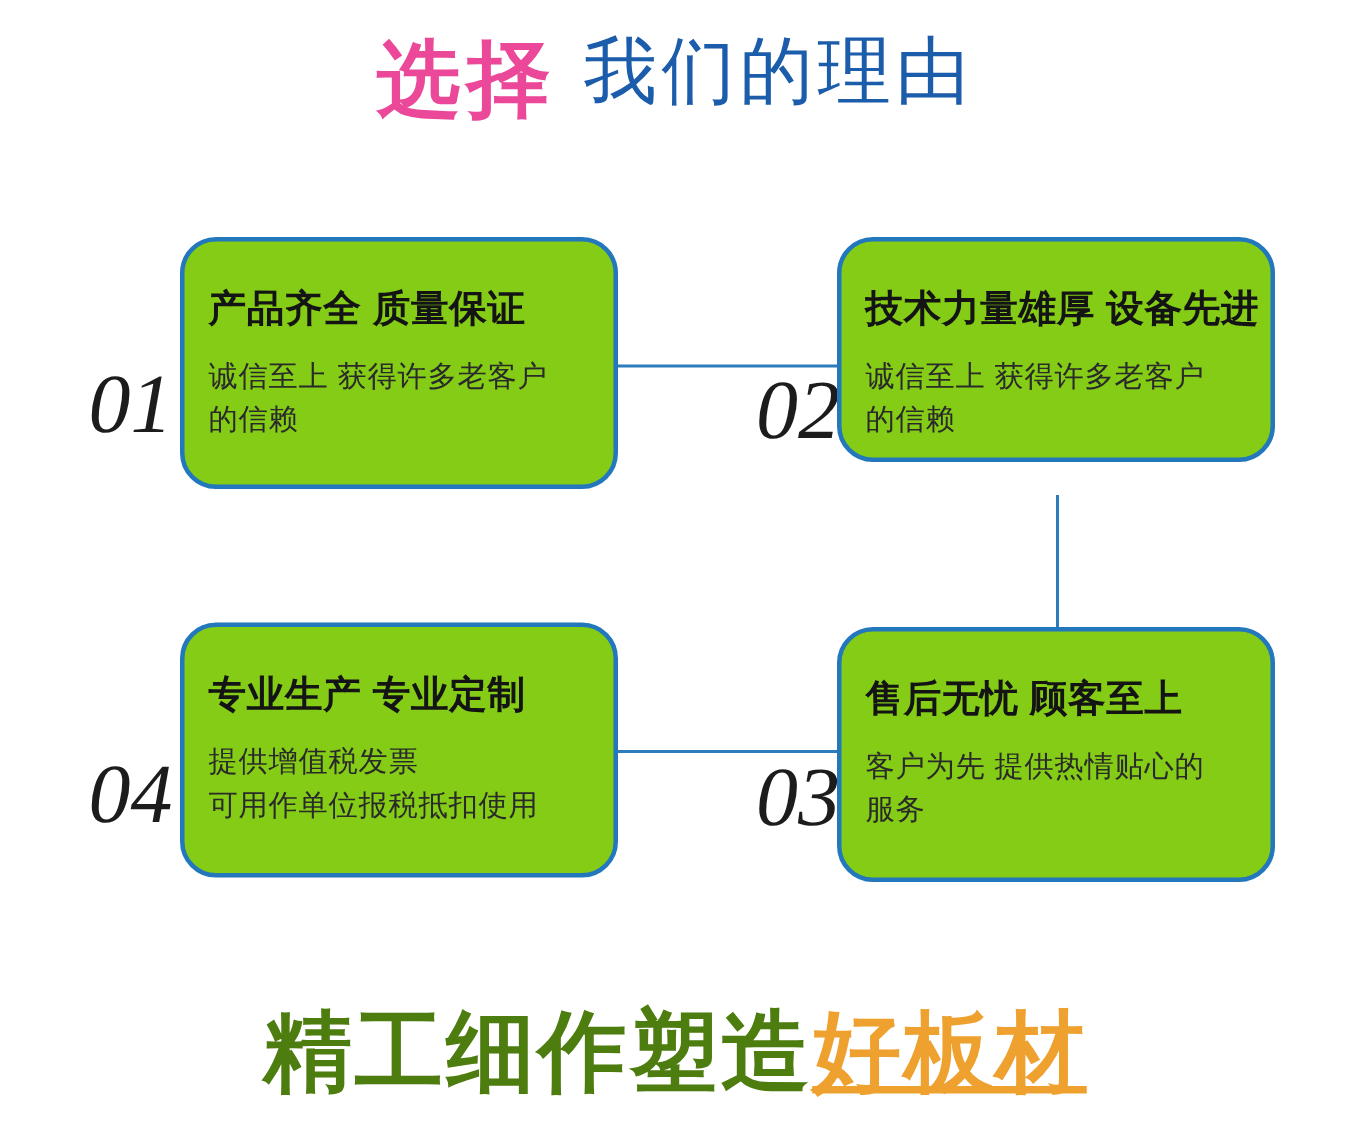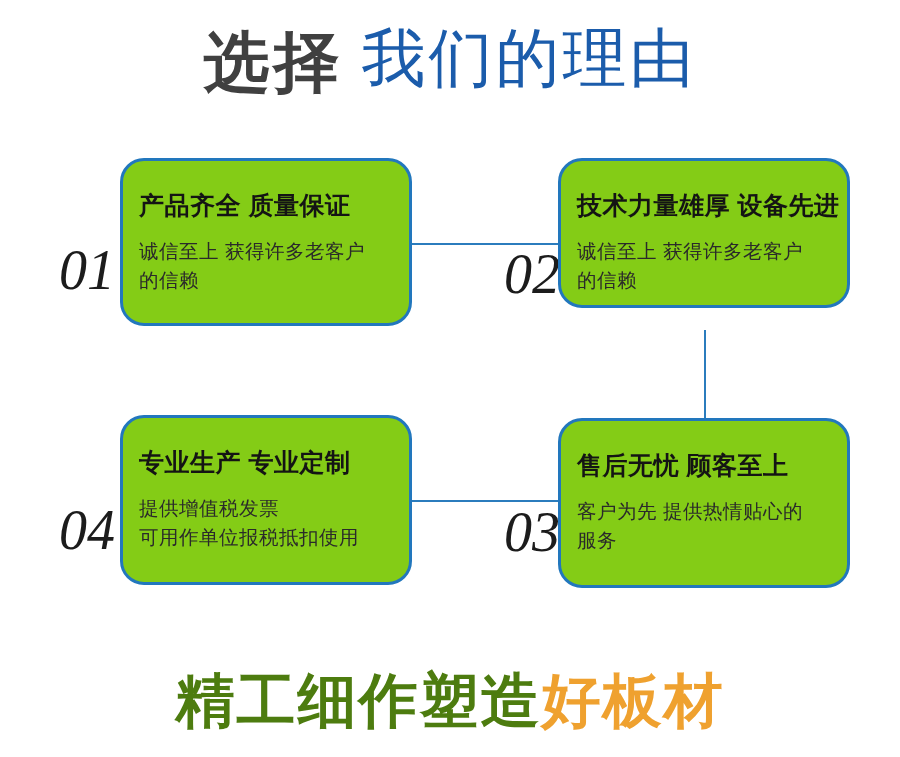--- a/index.html
+++ b/index.html
@@ -22,9 +22,9 @@
     gap: 18px;
   }
   .title-primary {
-    font-size: 66px;
+    font-size: 56px;
     font-weight: 900;
-    color: #404040;
+    color: #ec4899;
     line-height: 0.98;
     letter-spacing: 4px;
   }

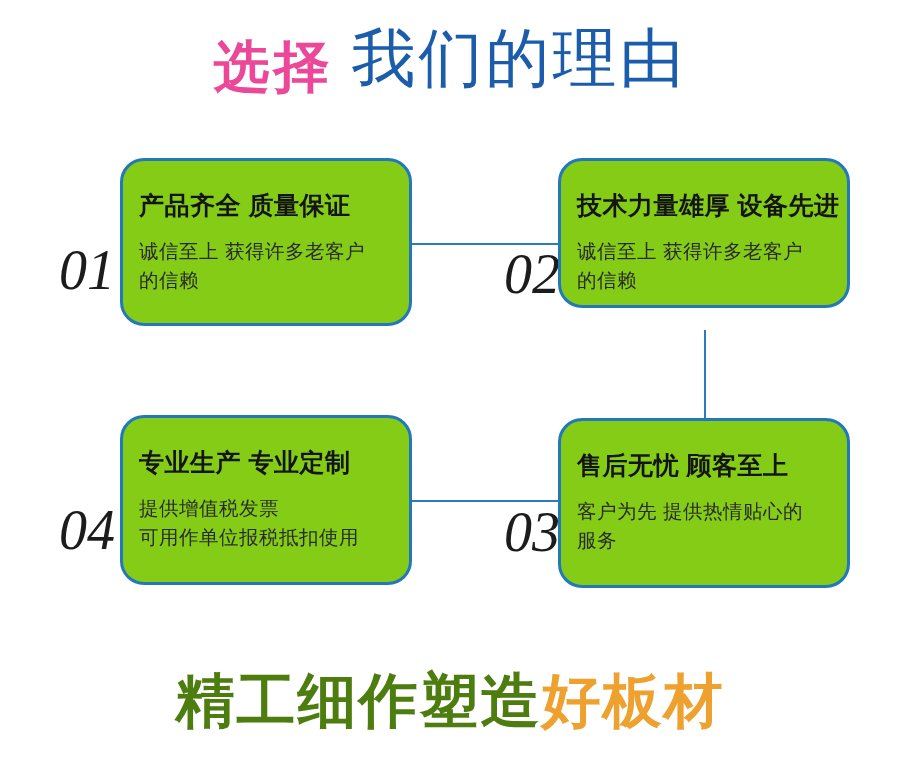--- a/index.html
+++ b/index.html
@@ -29,12 +29,13 @@
     letter-spacing: 4px;
   }
   .title-secondary {
-    font-size: 64px;
+    font-size: 49px;
     font-weight: 500;
     color: #1b5cab;
     line-height: 1;
     letter-spacing: 3px;
     padding-bottom: 5px;
+    font-family: Liberation Mono, monospace;
   }
 
   

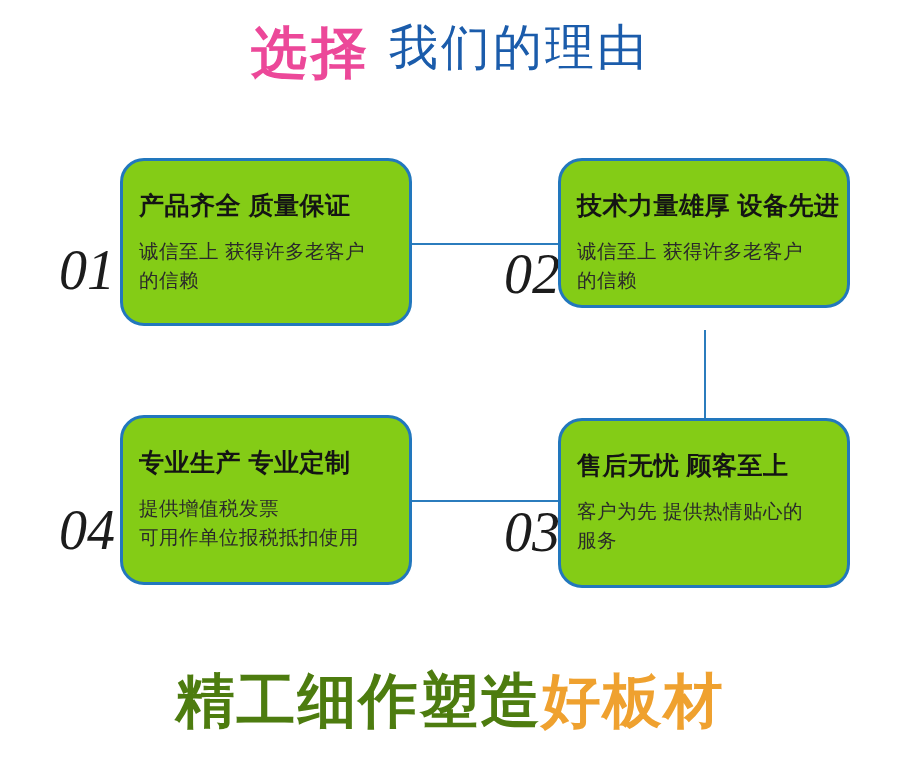--- a/index.html
+++ b/index.html
@@ -104,7 +104,7 @@
     white-space: nowrap;
   }
   .footer-dark   { color: #4d7c0f; }
-  .footer-accent { color: #efa12f; font-weight: 900; }
+  .footer-accent { color: #efa12f; font-weight: 900; text-decoration: underline; }
 </style>
 </head>
 <body>

